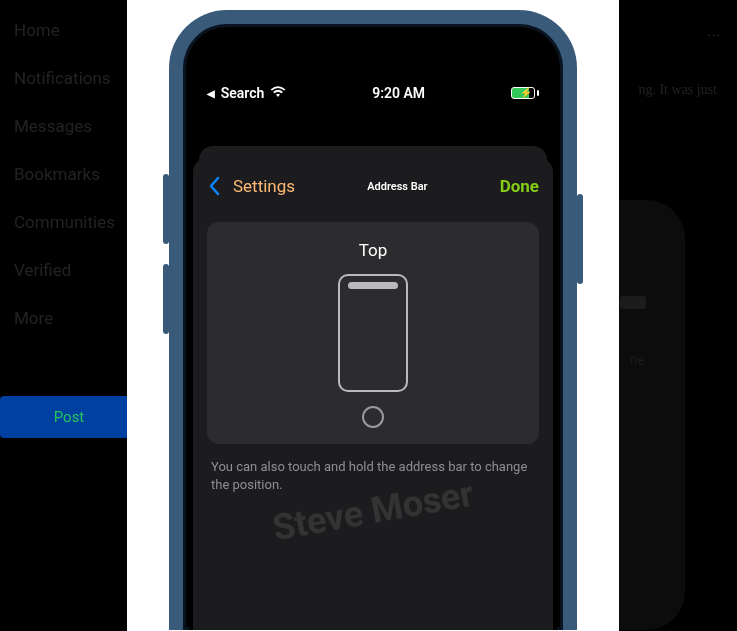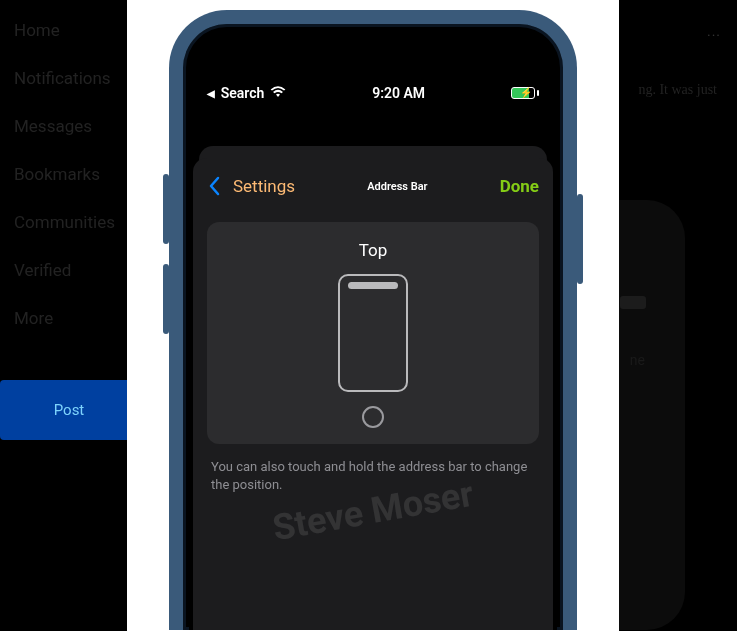--- a/index.html
+++ b/index.html
@@ -19,9 +19,9 @@
     }
     .nav-item { font-size: 17px; color: #222; }
     .post-btn {
-      margin-top: 24px;
-      background: #0040a0; color: #7dd3fc;
-      text-align: center; padding: 21px 24px;
+      margin-top: 40px;
+      background: #0040a0; color: #22c55e;
+      text-align: center; padding: 12px 24px;
       border-radius: 4px 0 0 4px;
       font-size: 15px;
       margin-left: -14px;

